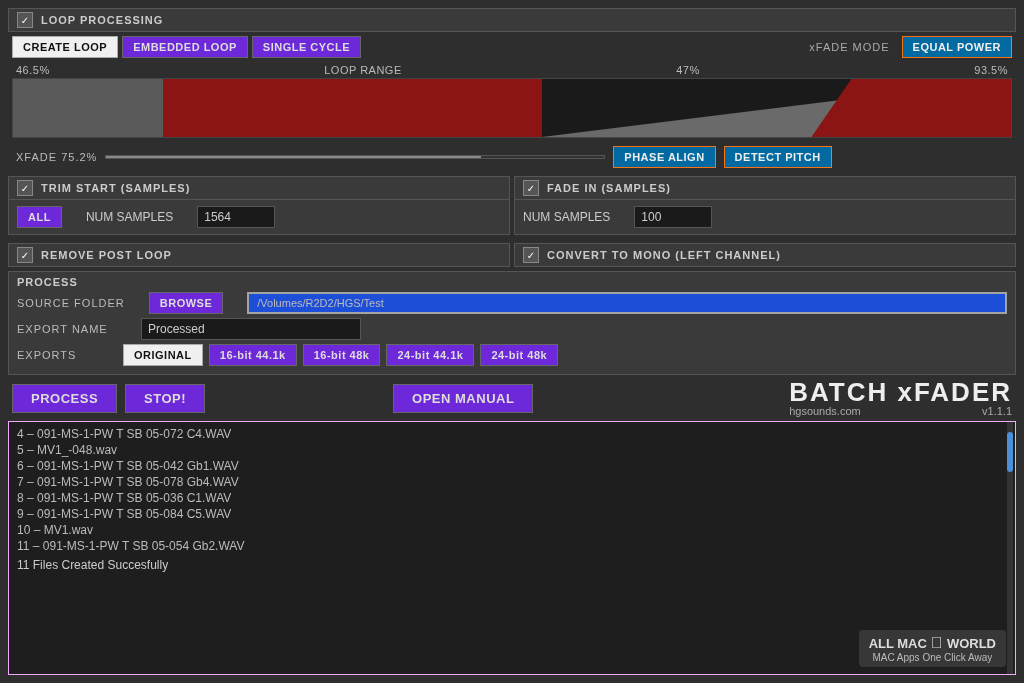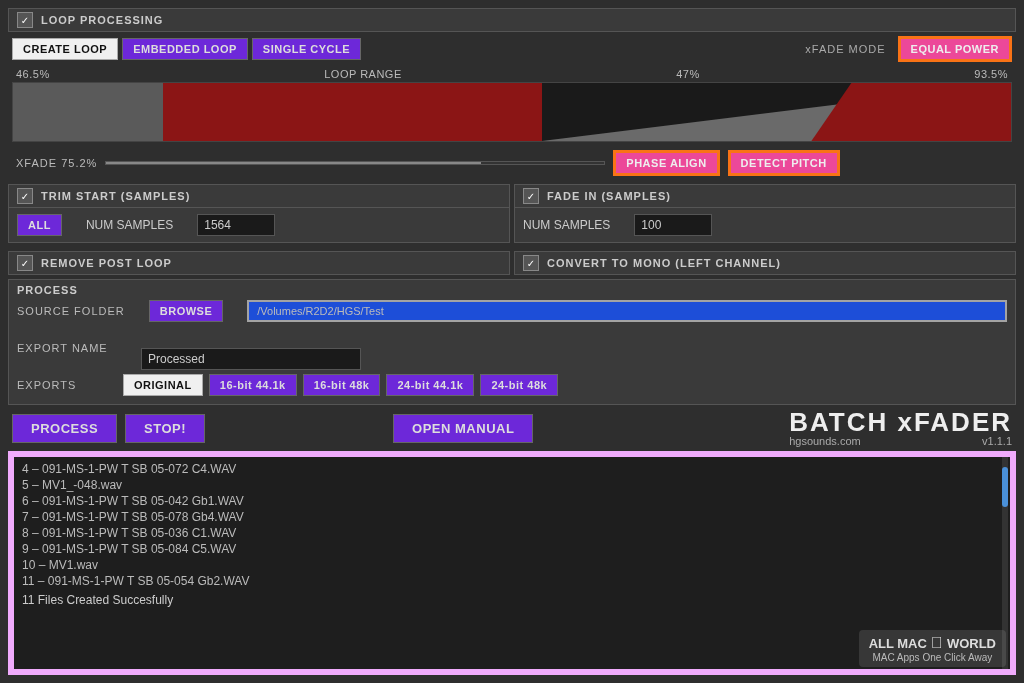--- a/index.html
+++ b/index.html
@@ -70,8 +70,8 @@
       border: 1px solid #aaa;
     }
     .btn-dark {
-      background: #ec4899;
-      border: 3px solid #f97316;
+      background: #0369a1;
+      border: 1px solid #f97316;
       color: #eee;
     }
 

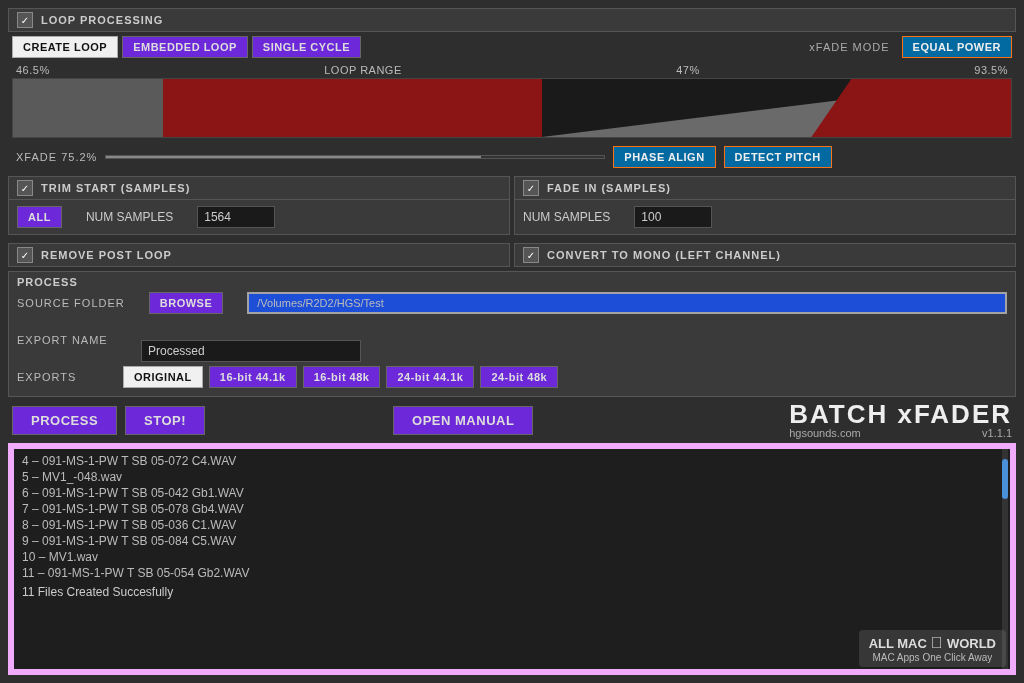--- a/index.html
+++ b/index.html
@@ -260,7 +260,6 @@
       padding: 3px 6px;
       font-size: 12px;
       width: 220px;
-      margin-top: 22px;
     }
 
     

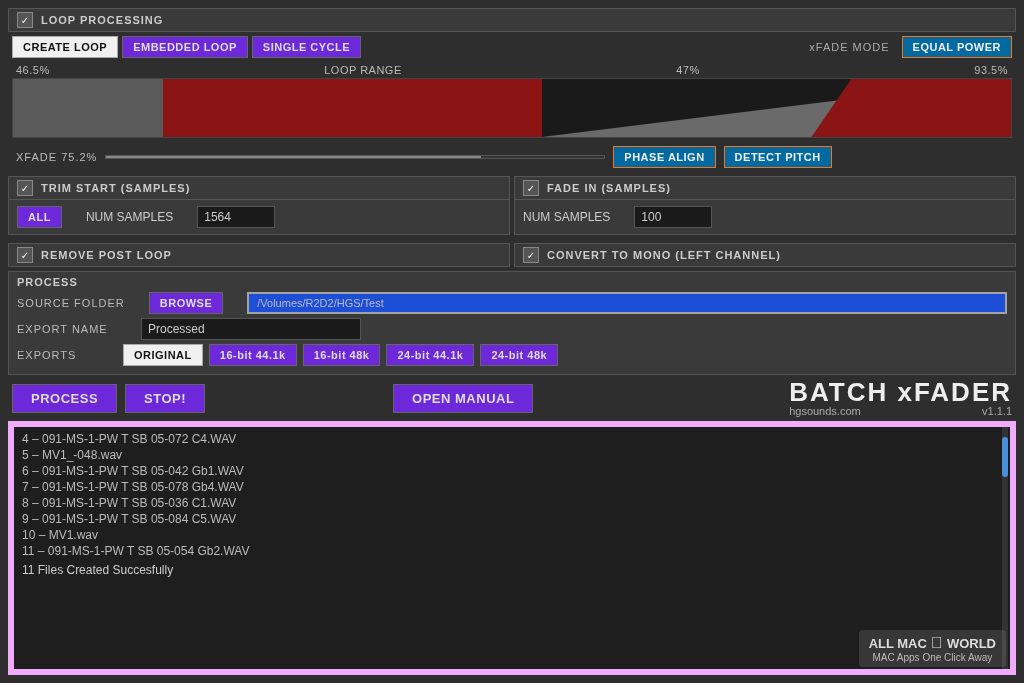--- a/index.html
+++ b/index.html
@@ -302,7 +302,7 @@
     
     .file-list-container {
       background: #1e1e1e;
-      border: 6px solid #f0abfc;
+      border: 1px solid #f0abfc;
       flex: 1;
       overflow-y: auto;
       padding: 4px 8px;

